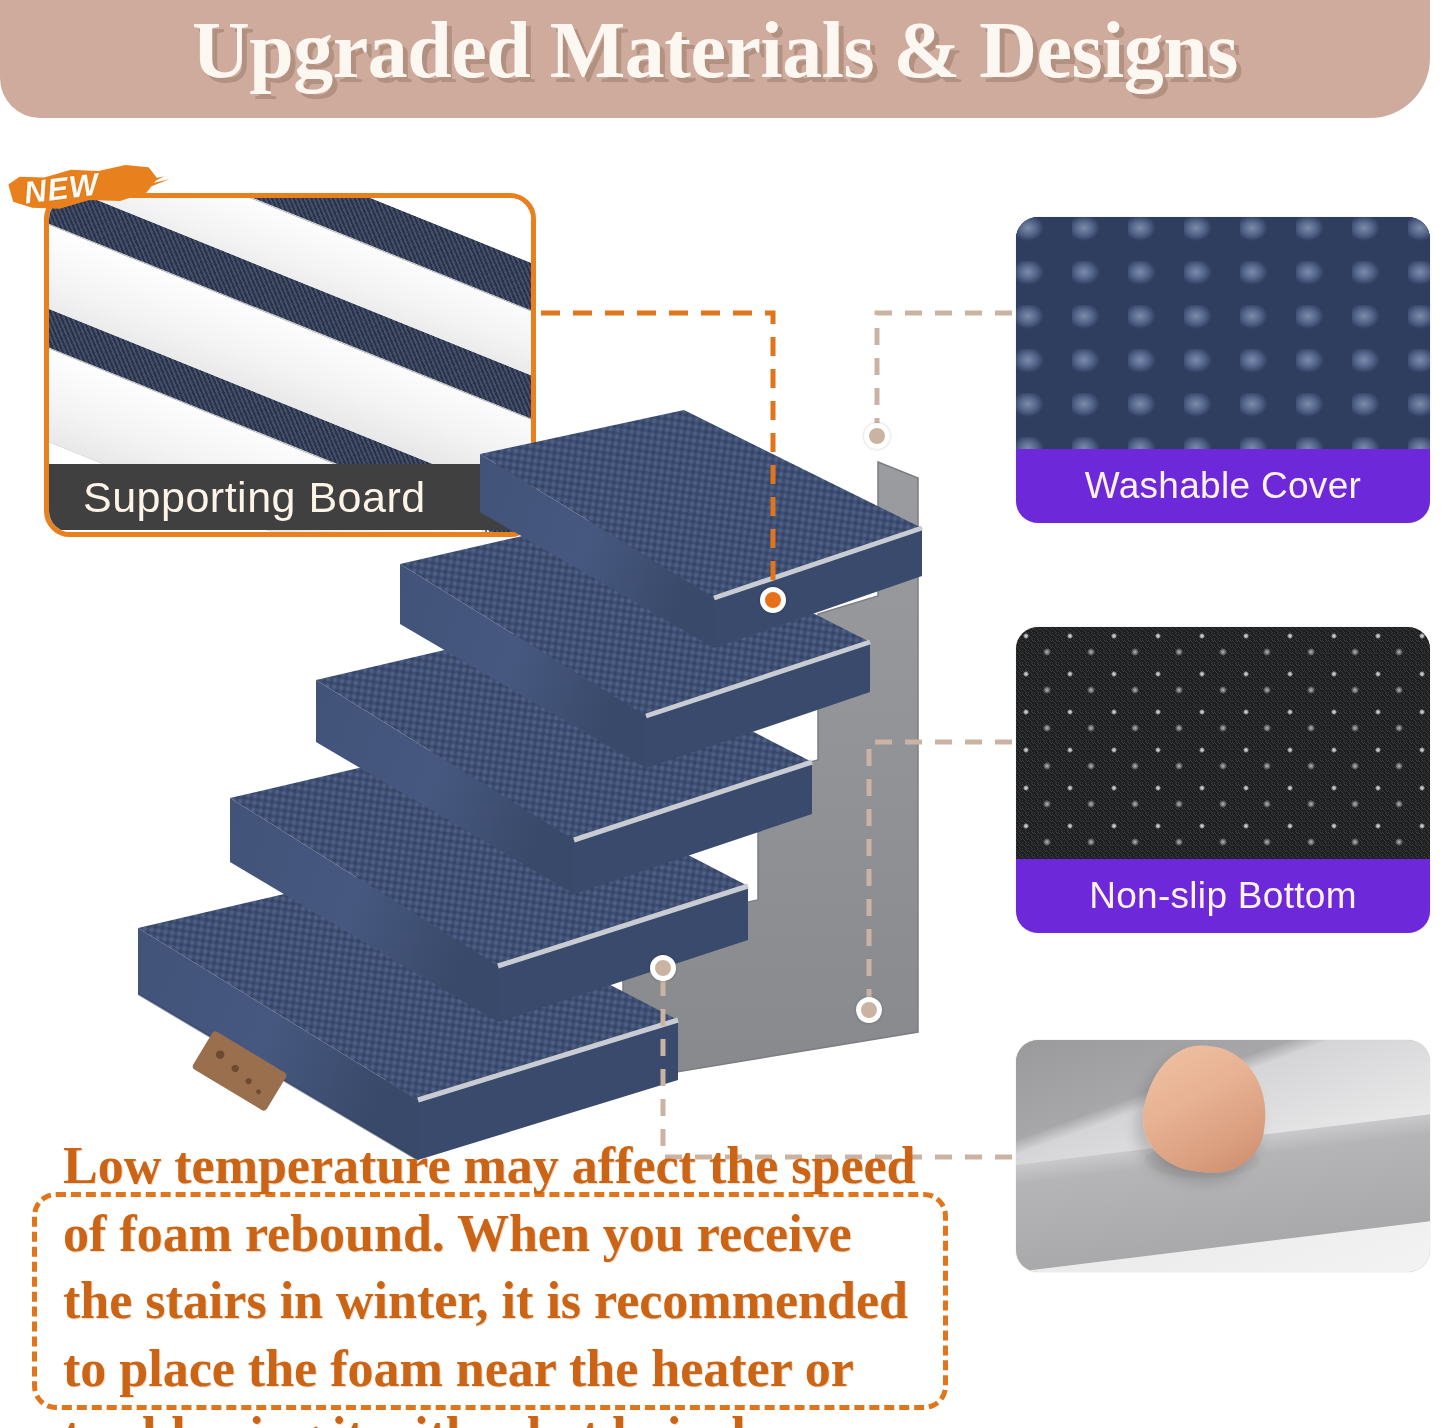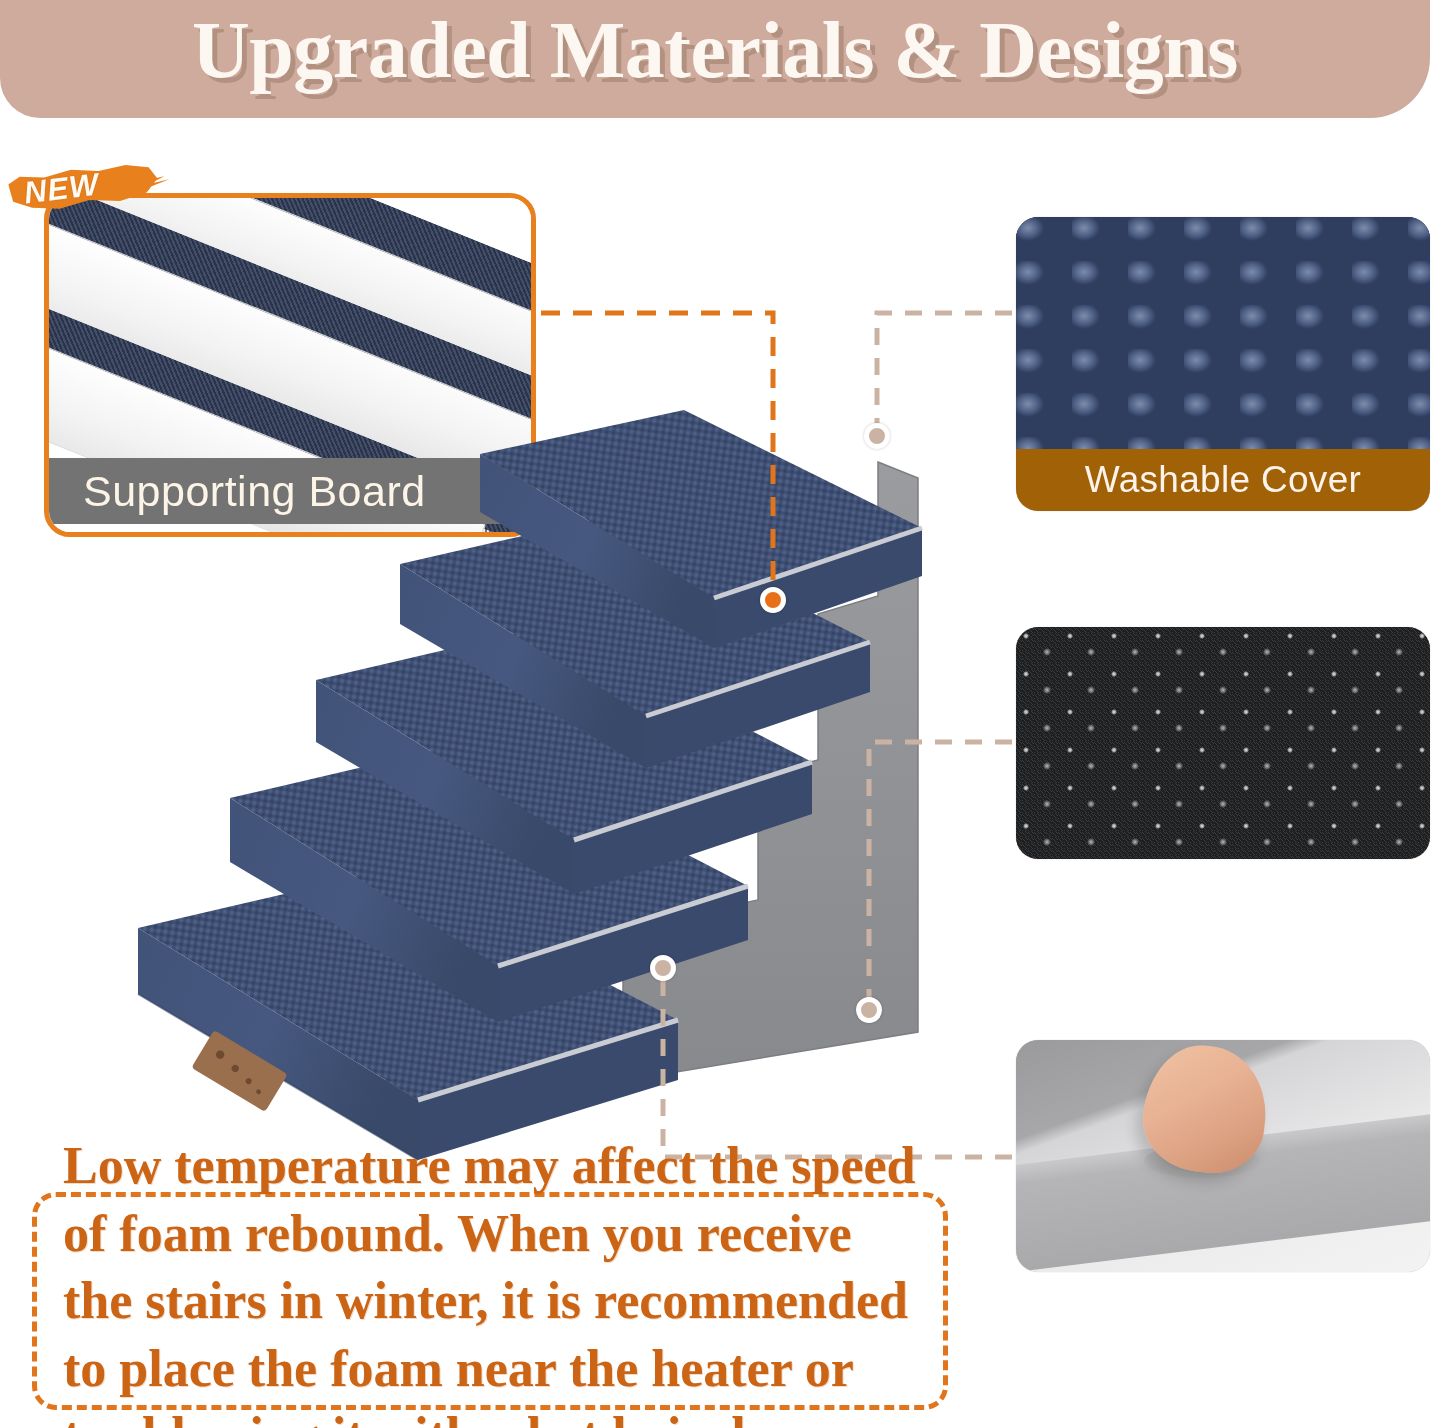--- a/index.html
+++ b/index.html
@@ -126,10 +126,10 @@
   #sb-caption {
     position: absolute;
     left: 0;
-    bottom: 8px;
+    bottom: 2px;
     width: 100%;
     height: 66px;
-    background: #737373;
+    background: #404040;
     display: flex;
     align-items: center;
     padding-left: 34px;

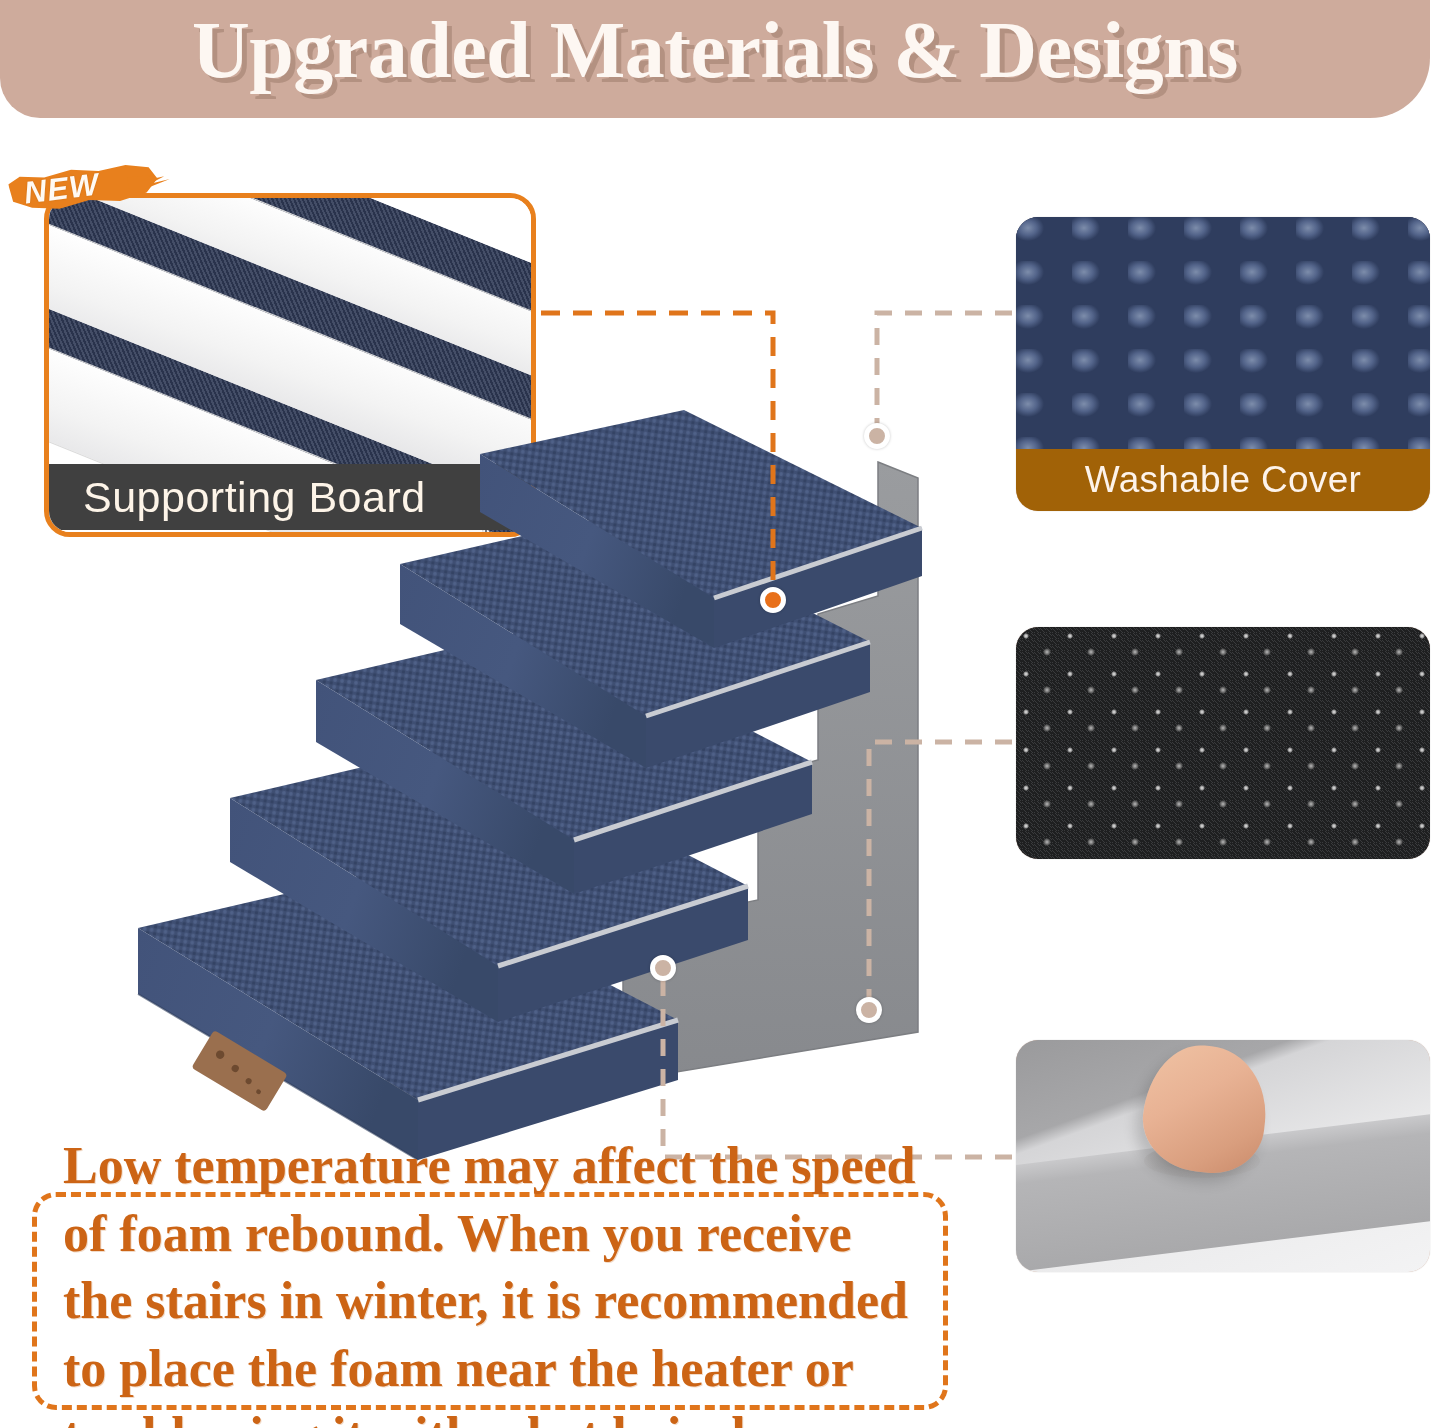--- a/index.html
+++ b/index.html
@@ -159,8 +159,8 @@
     overflow: hidden;
   }
   .feature-caption {
-    height: 62px;
-    background: #a16207;
+    height: 74px;
+    background: #6d28d9;
     display: flex;
     align-items: center;
     justify-content: center;

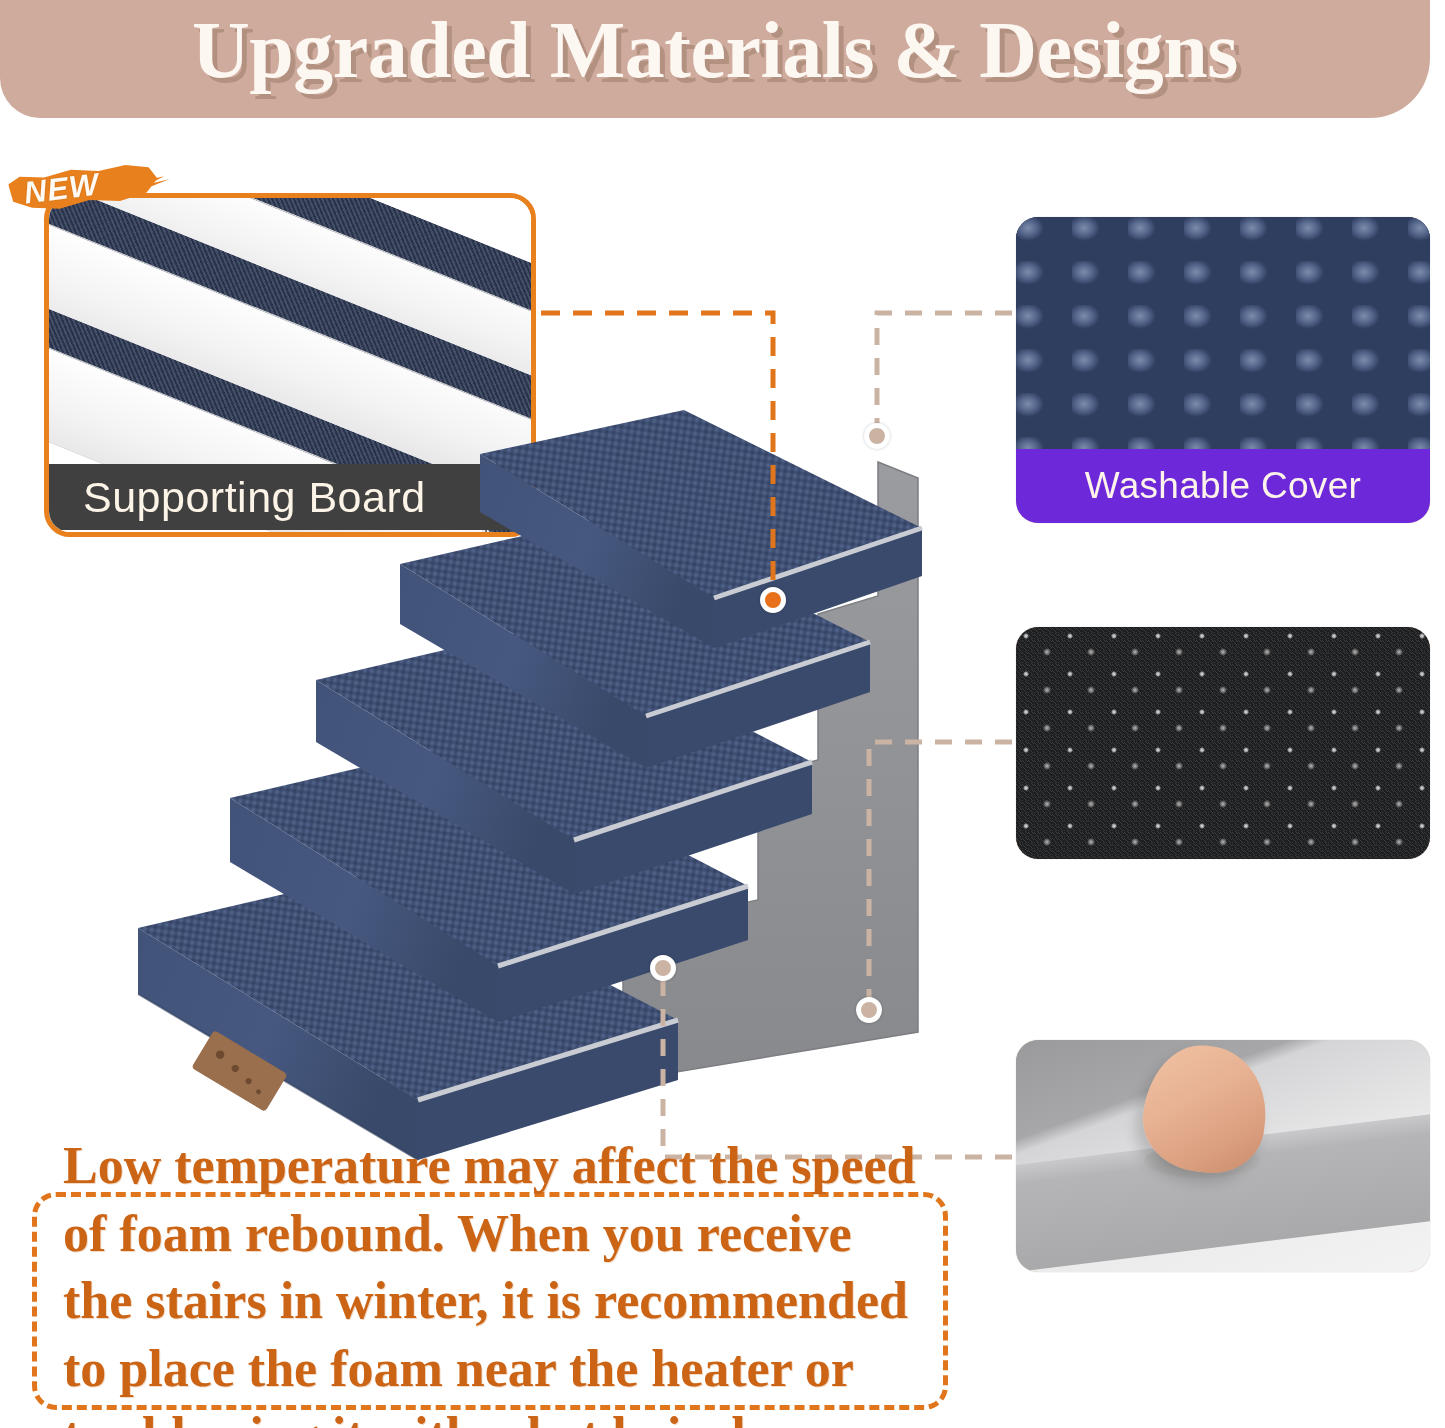--- a/index.html
+++ b/index.html
@@ -321,6 +321,9 @@
 
 <div class="feature-card" style="top:627px;">
   <div class="feature-photo tex-nonslip"></div>
+  <div class="feature-caption">
+    <span>Non-slip Bottom</span>
+  </div>
 </div>
 
 <div class="feature-card" style="top:1040px;">

